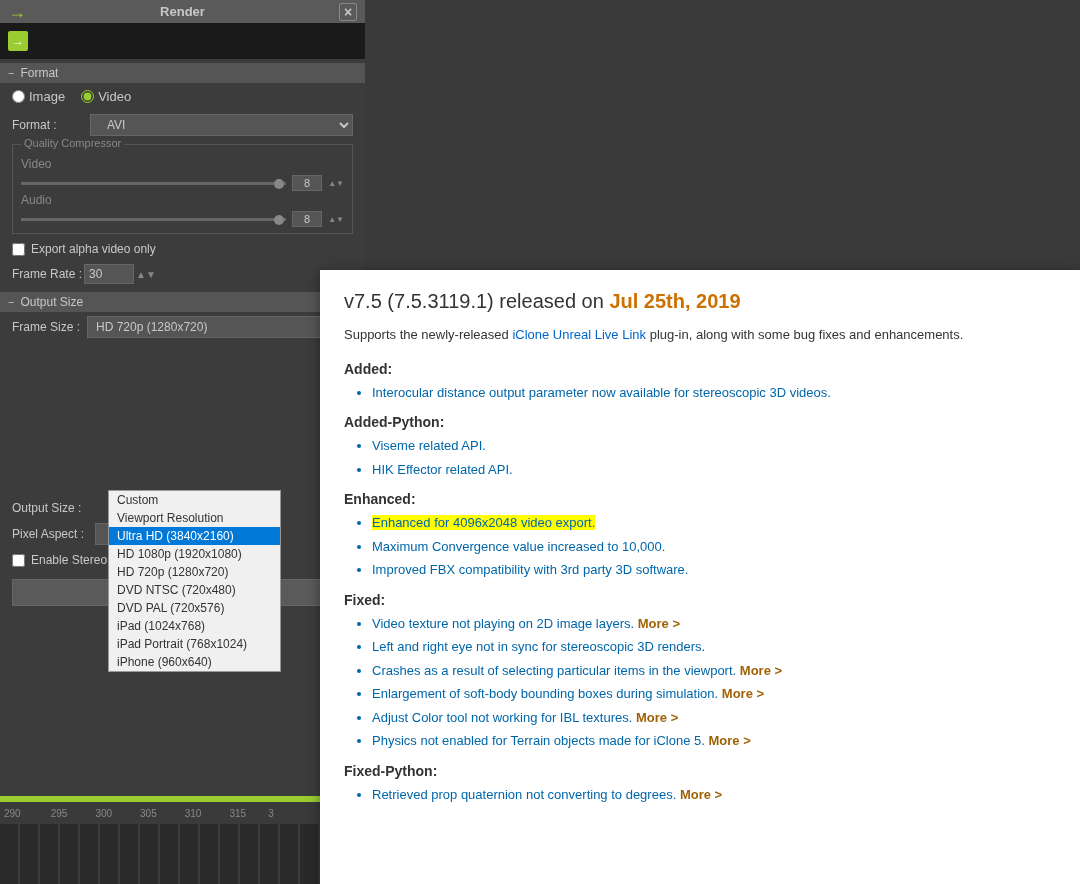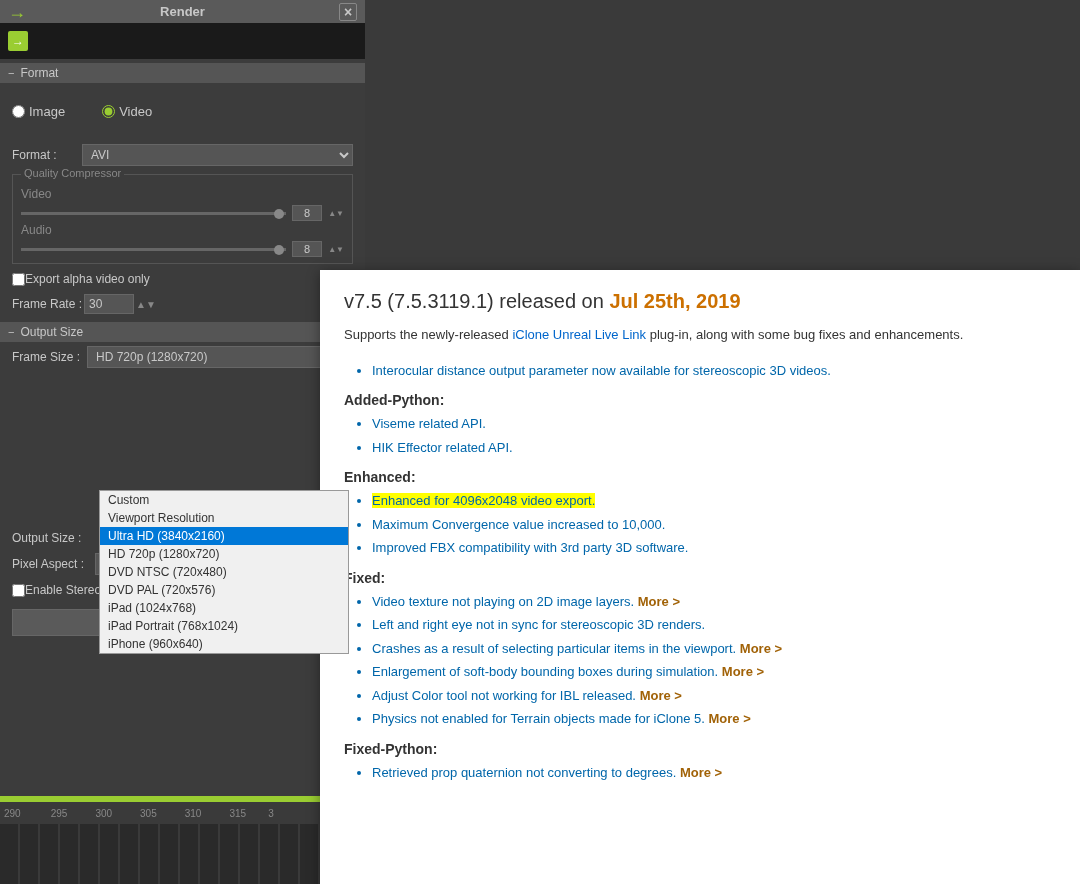--- a/index.html
+++ b/index.html
@@ -70,8 +70,8 @@
     .radio-group {
       display: flex;
       align-items: center;
-      gap: 37px;
-      padding: 21px 12px;
+      gap: 16px;
+      padding: 6px 12px;
     }
     .radio-label {
       display: flex;

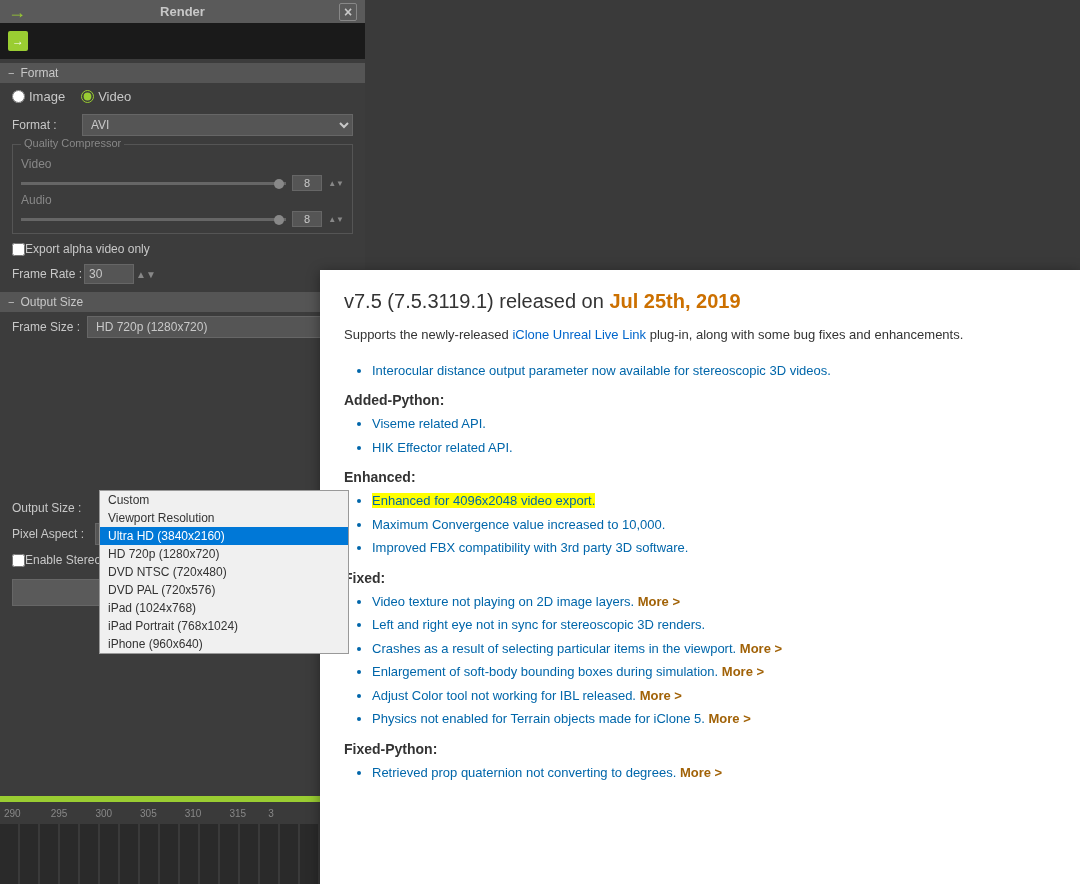--- a/index.html
+++ b/index.html
@@ -89,6 +89,7 @@
       display: flex;
       align-items: center;
       padding: 4px 12px;
+      gap: 8px;
     }
     .form-label {
       color: #c8c8c8;

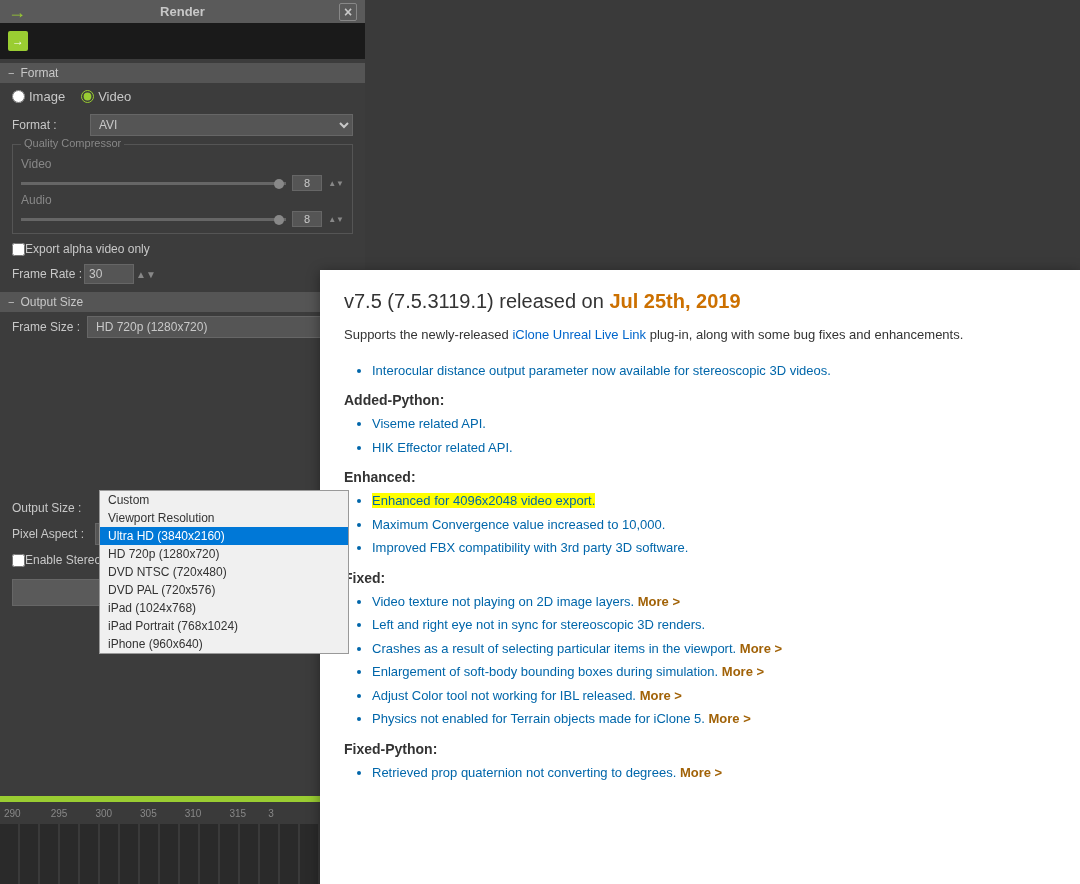--- a/index.html
+++ b/index.html
@@ -100,7 +100,7 @@
       background: #555;
       color: #c8c8c8;
       border: 1px solid #666;
-      padding: 2px 4px;
+      padding: 2px 12px;
       font-size: 12px;
       flex: 1;
       cursor: pointer;

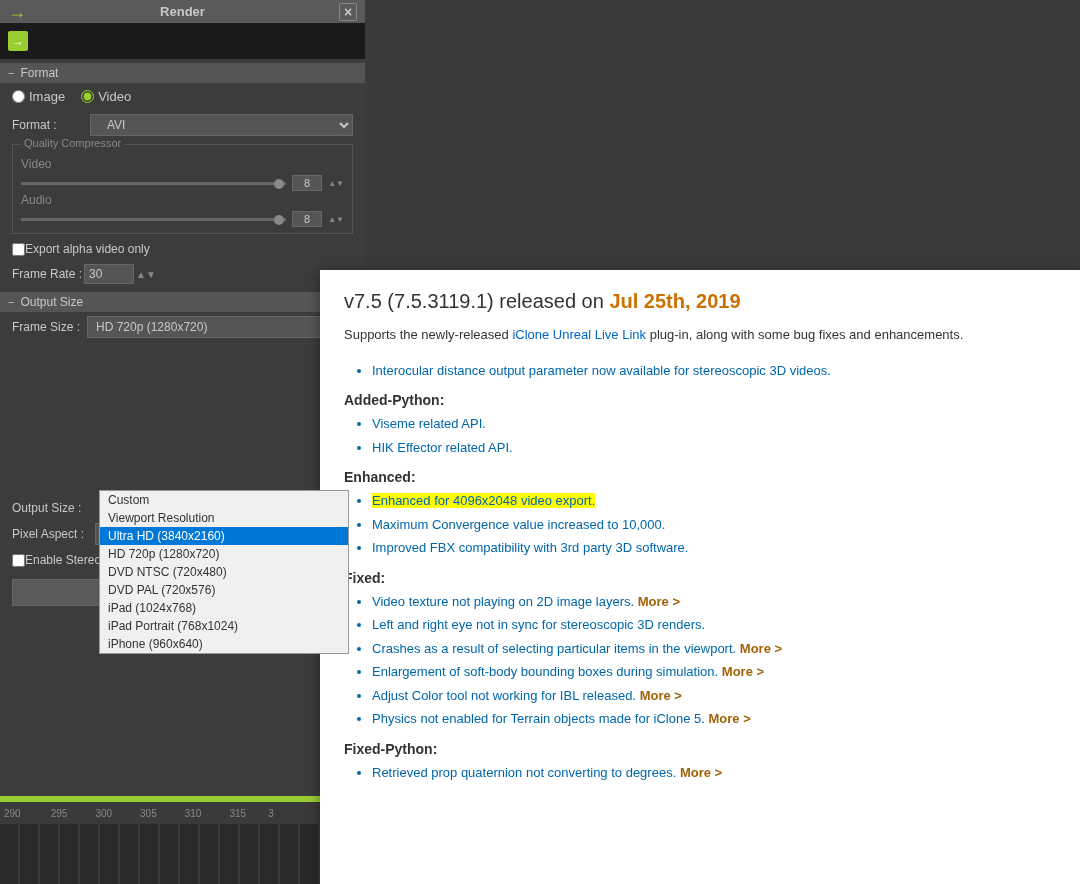--- a/index.html
+++ b/index.html
@@ -167,6 +167,7 @@
     .checkbox-row {
       display: flex;
       align-items: center;
+      gap: 6px;
       padding: 4px 12px;
       color: #c8c8c8;
       font-size: 12px;

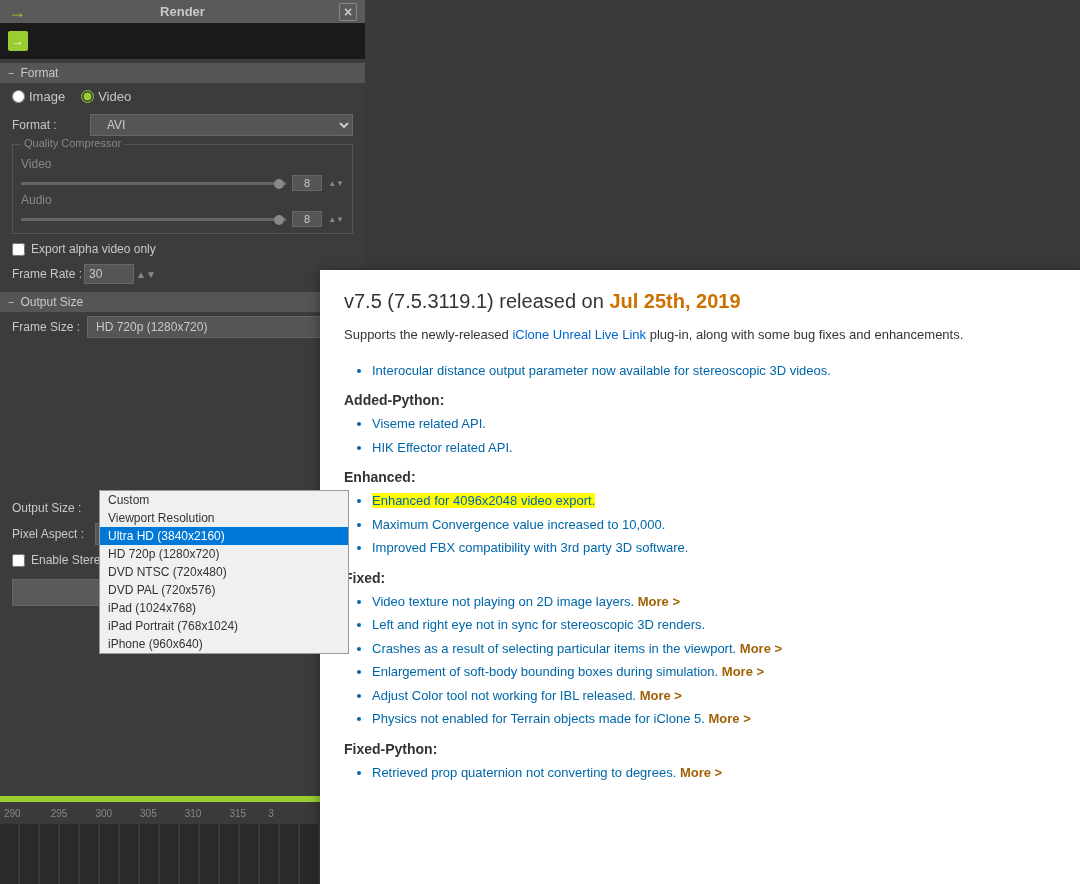--- a/index.html
+++ b/index.html
@@ -480,6 +480,7 @@
     <span>Supports the newly-released </span><span class="link">iClone Unreal Live Link</span><span> plug-in, along with some bug fixes and enhancements.</span>
   </div>
 
+  <div class="section-title">Added:</div>
   <ul class="bullet-list">
     <li><span>Interocular distance output parameter now available for stereoscopic 3D videos.</span></li>
   </ul>

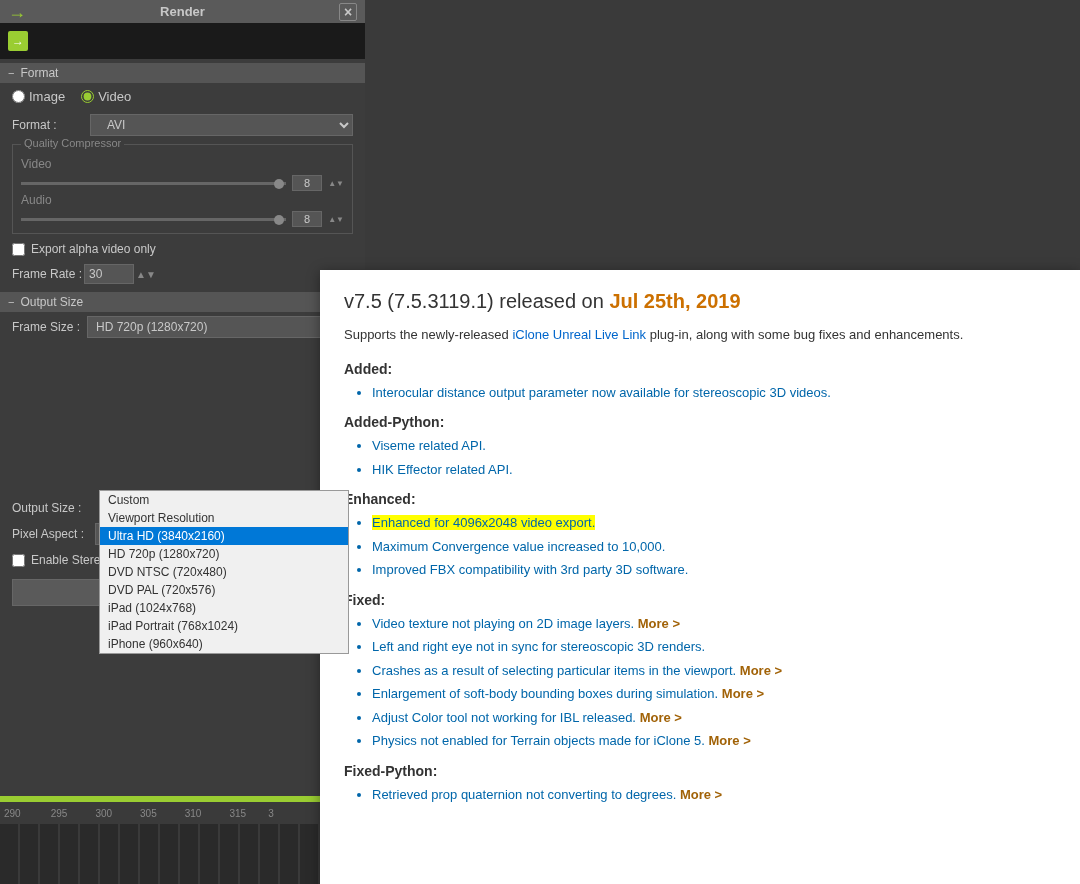--- a/index.html
+++ b/index.html
@@ -210,9 +210,9 @@
       background: #f0f0f0;
       border: 1px solid #999;
       position: absolute;
-      left: 99px;
+      left: 108px;
       top: 490px;
-      width: 250px;
+      width: 173px;
       z-index: 100;
       font-size: 12px;
     }

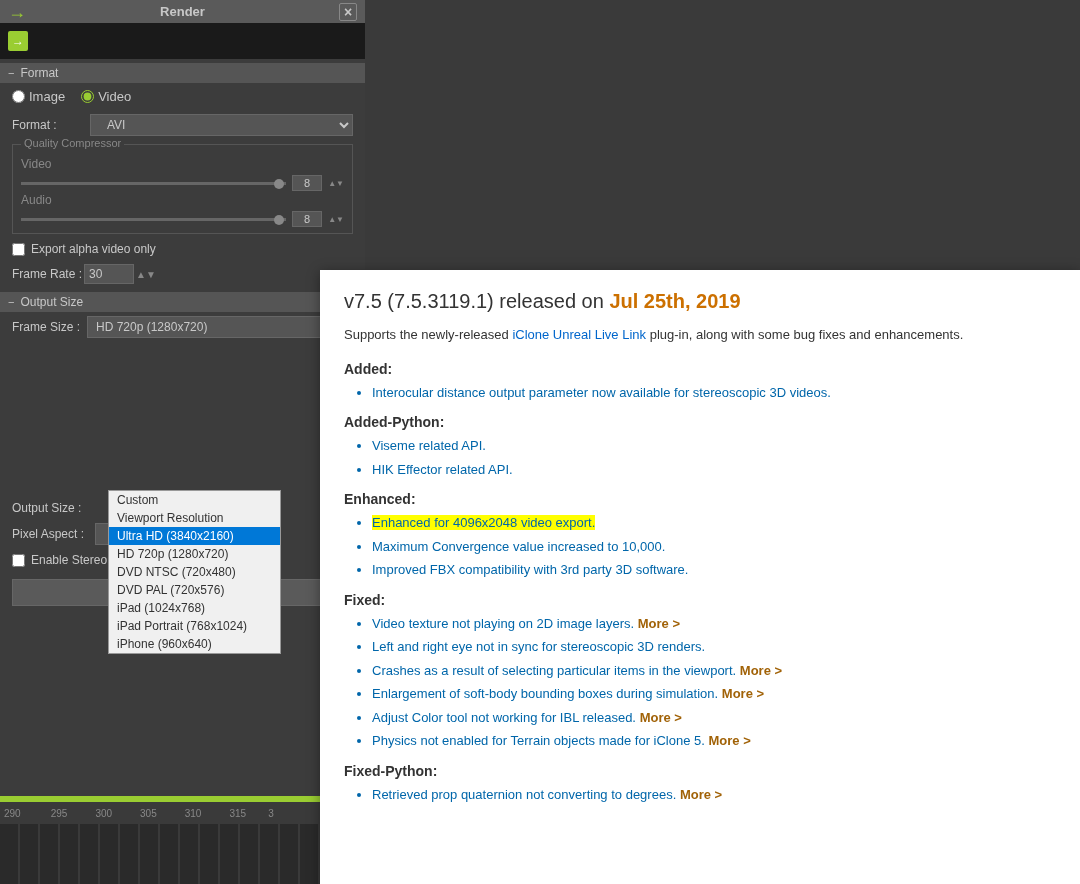--- a/index.html
+++ b/index.html
@@ -431,6 +431,7 @@
     <div class="dropdown-item">Custom</div>
     <div class="dropdown-item">Viewport Resolution</div>
     <div class="dropdown-item selected">Ultra HD (3840x2160)</div>
+    <div class="dropdown-item">HD 1080p (1920x1080)</div>
     <div class="dropdown-item">HD 720p (1280x720)</div>
     <div class="dropdown-item">DVD NTSC (720x480)</div>
     <div class="dropdown-item">DVD PAL (720x576)</div>

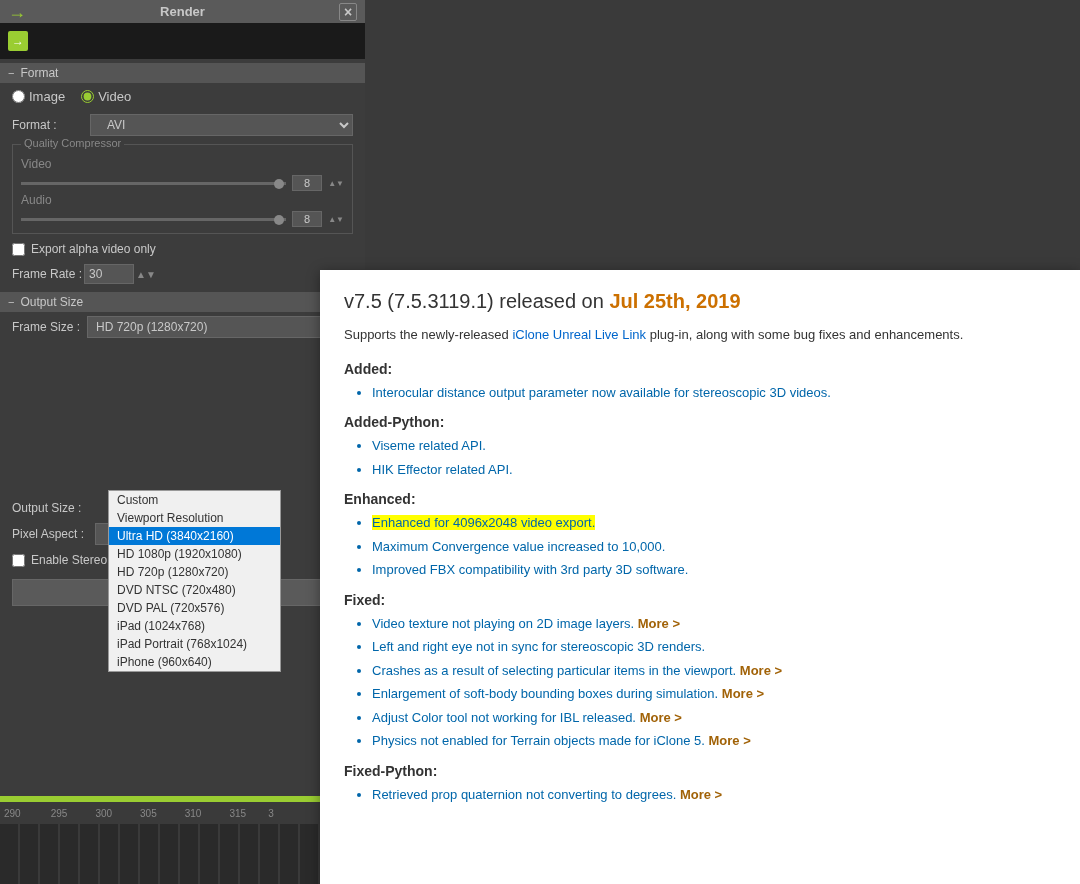--- a/index.html
+++ b/index.html
@@ -515,7 +515,7 @@
       <span class="more-link">  More &gt;</span>
     </li>
     <li>
-      <span>Adjust Color tool not working for IBL released.</span>
+      <span>Adjust Color tool not working for IBL textures.</span>
       <span class="more-link">  More &gt;</span>
     </li>
     <li>

